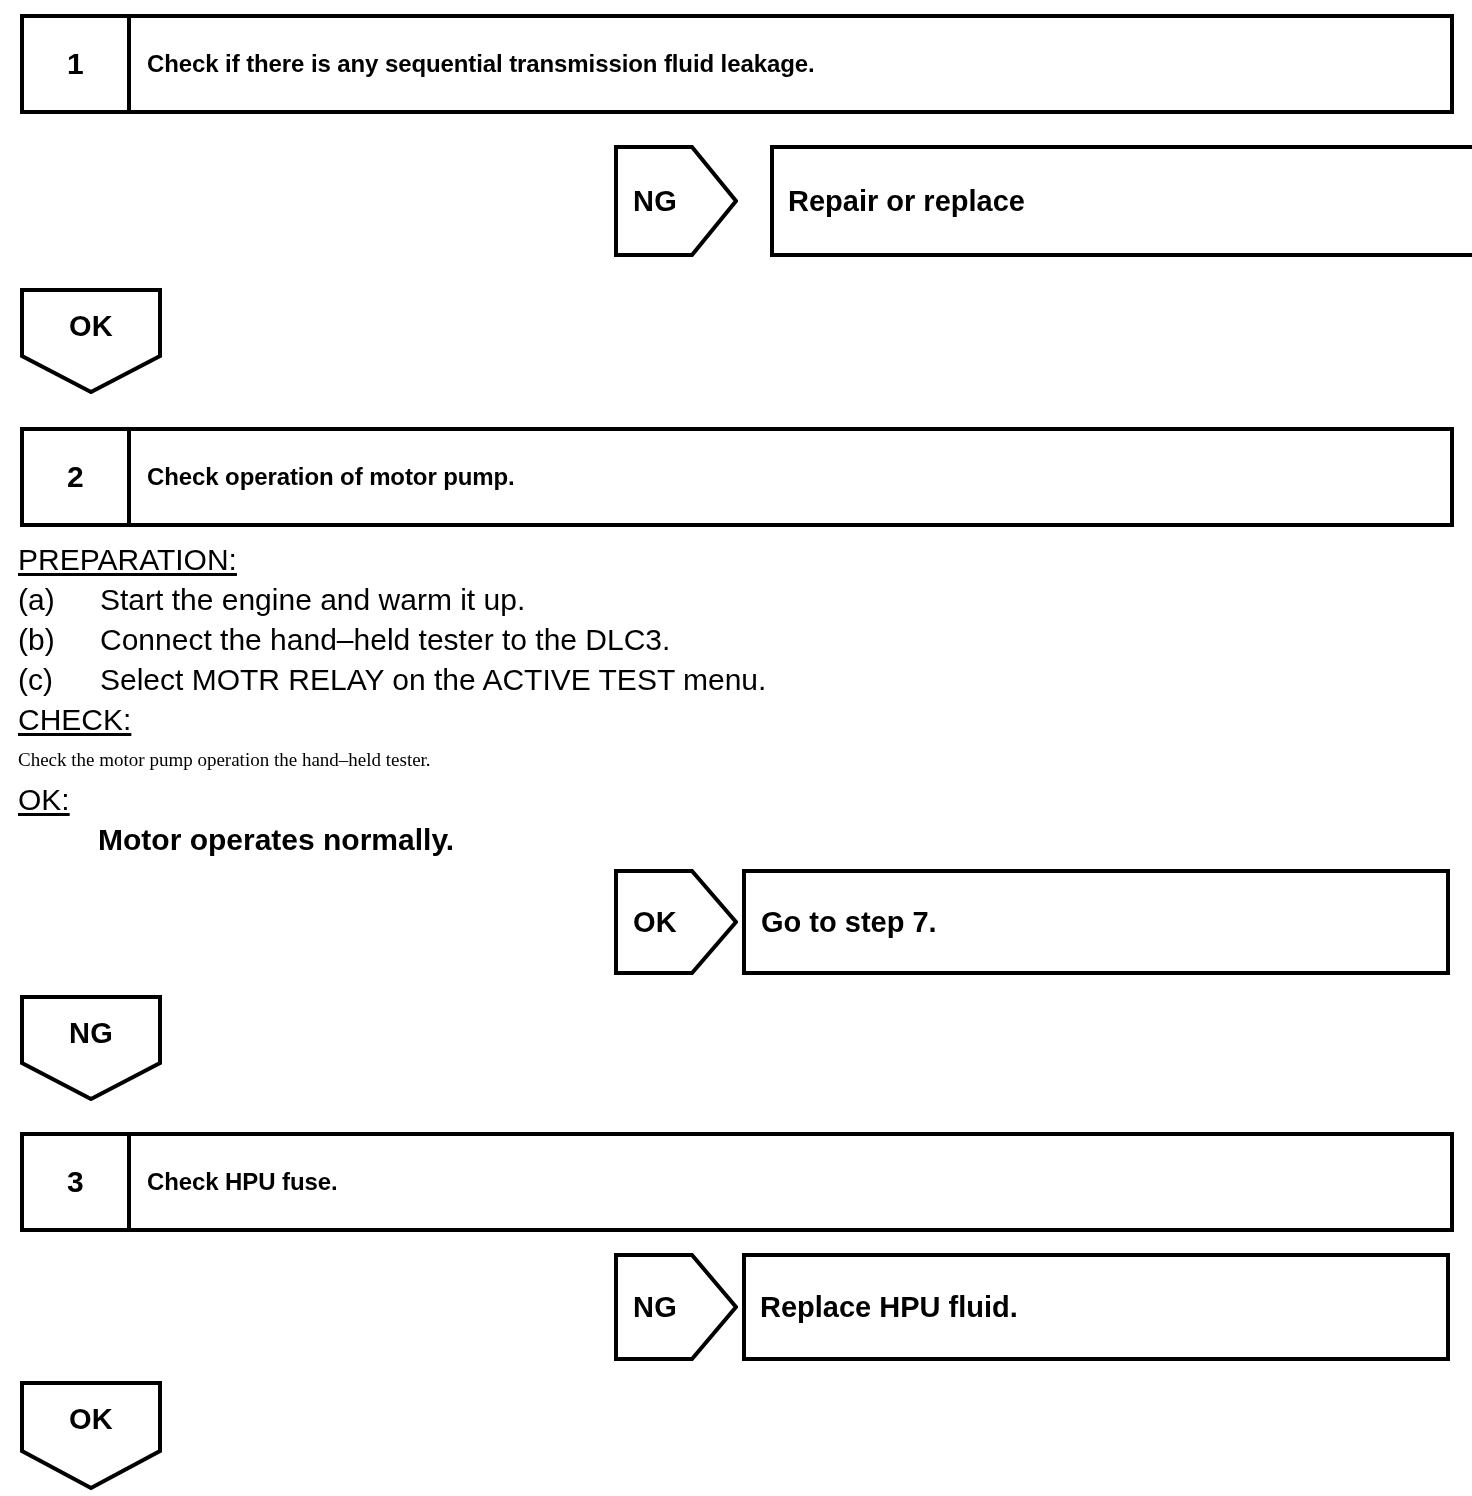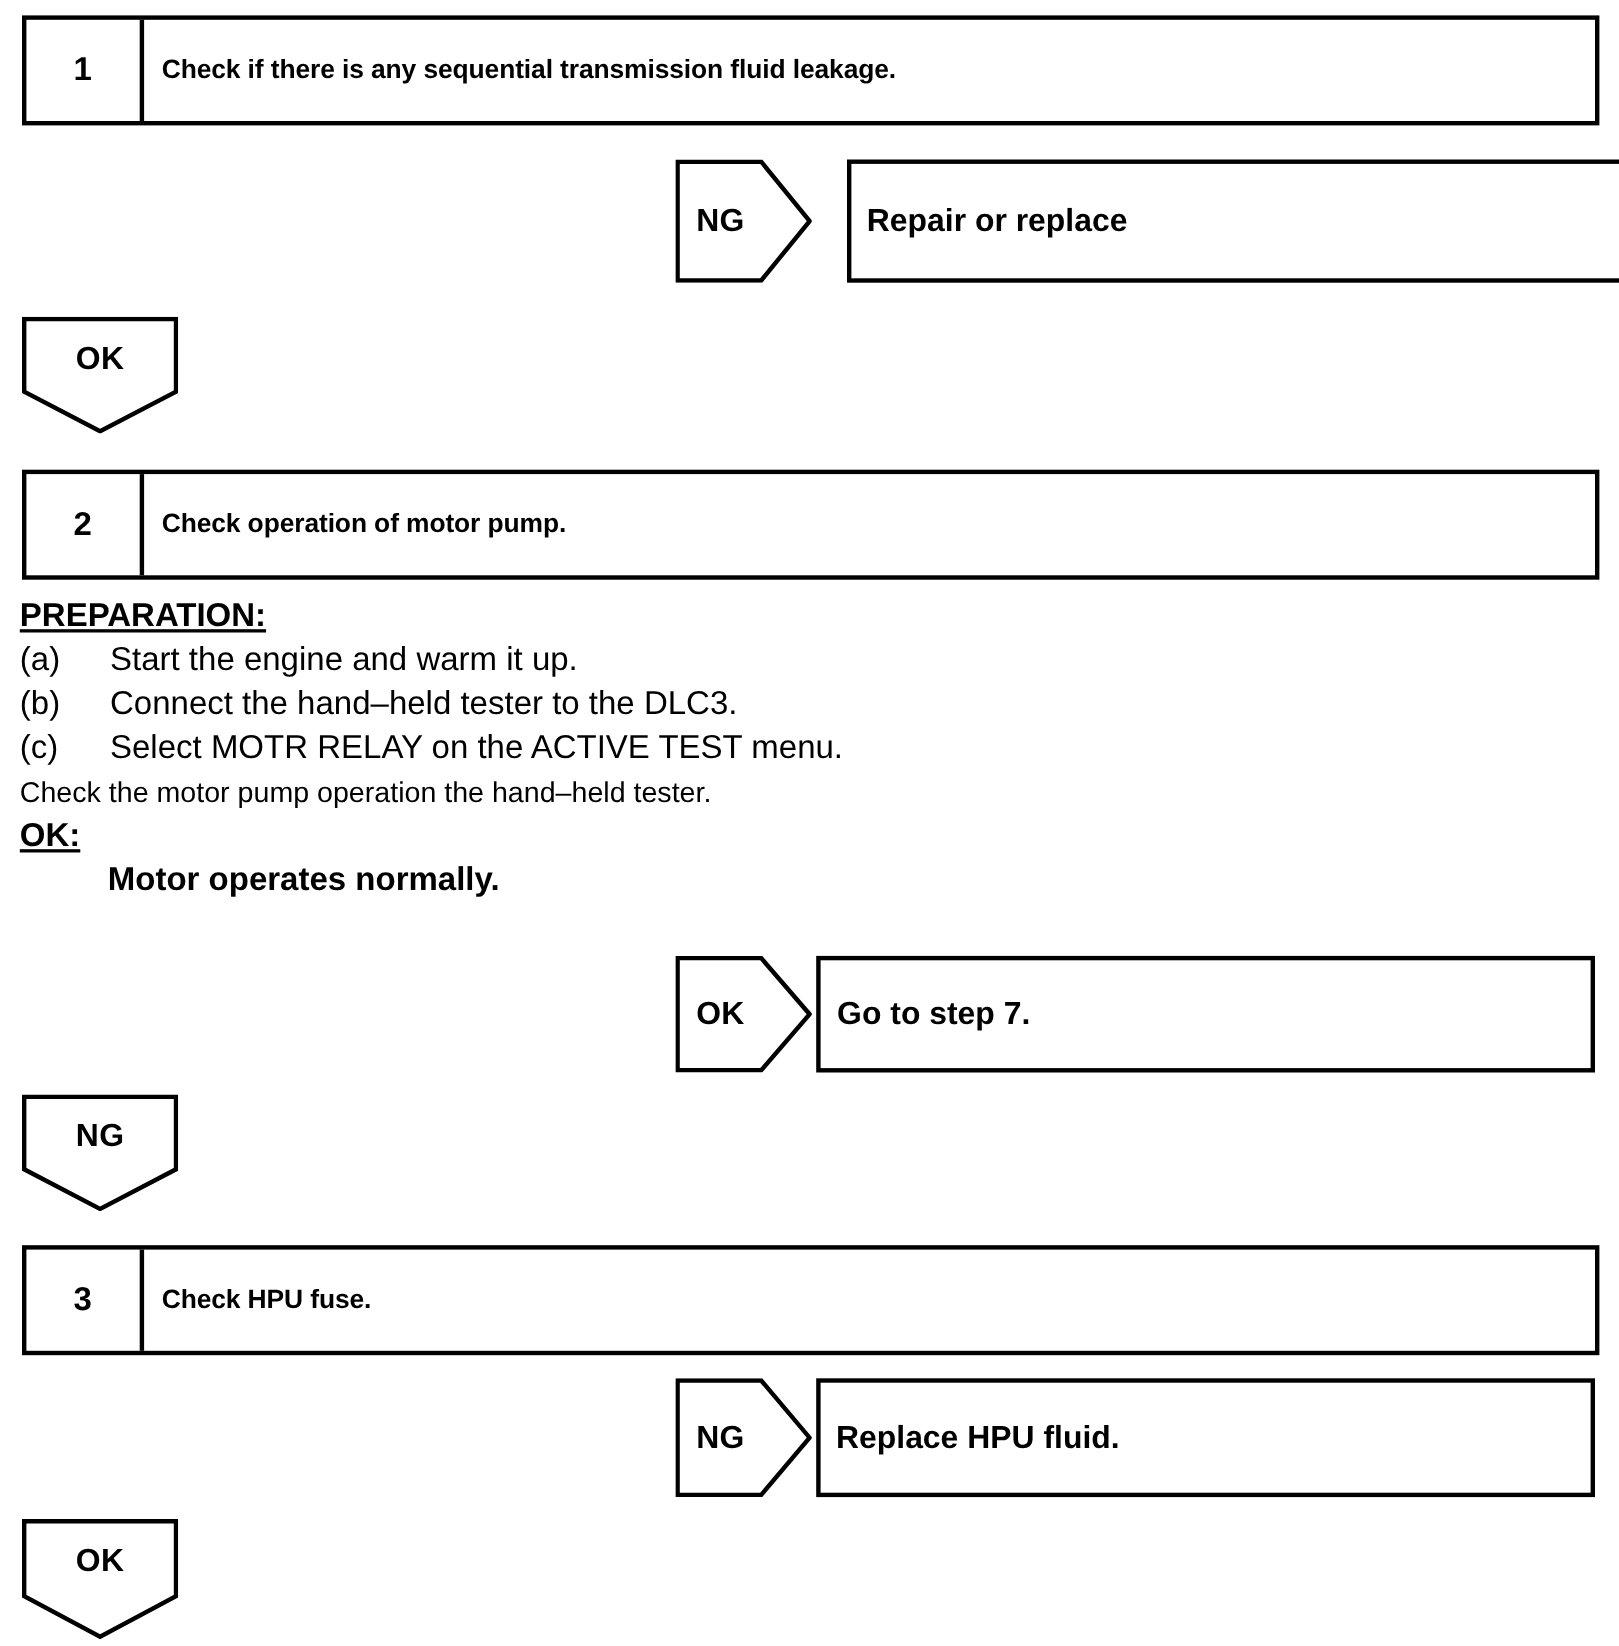--- a/index.html
+++ b/index.html
@@ -106,7 +106,7 @@
     width: 1420px;
   }
   .sec-head {
-    font-weight: bold;
+    font-weight: normal;
     font-size: 30px;
     text-decoration: underline;
     text-underline-offset: 3px;

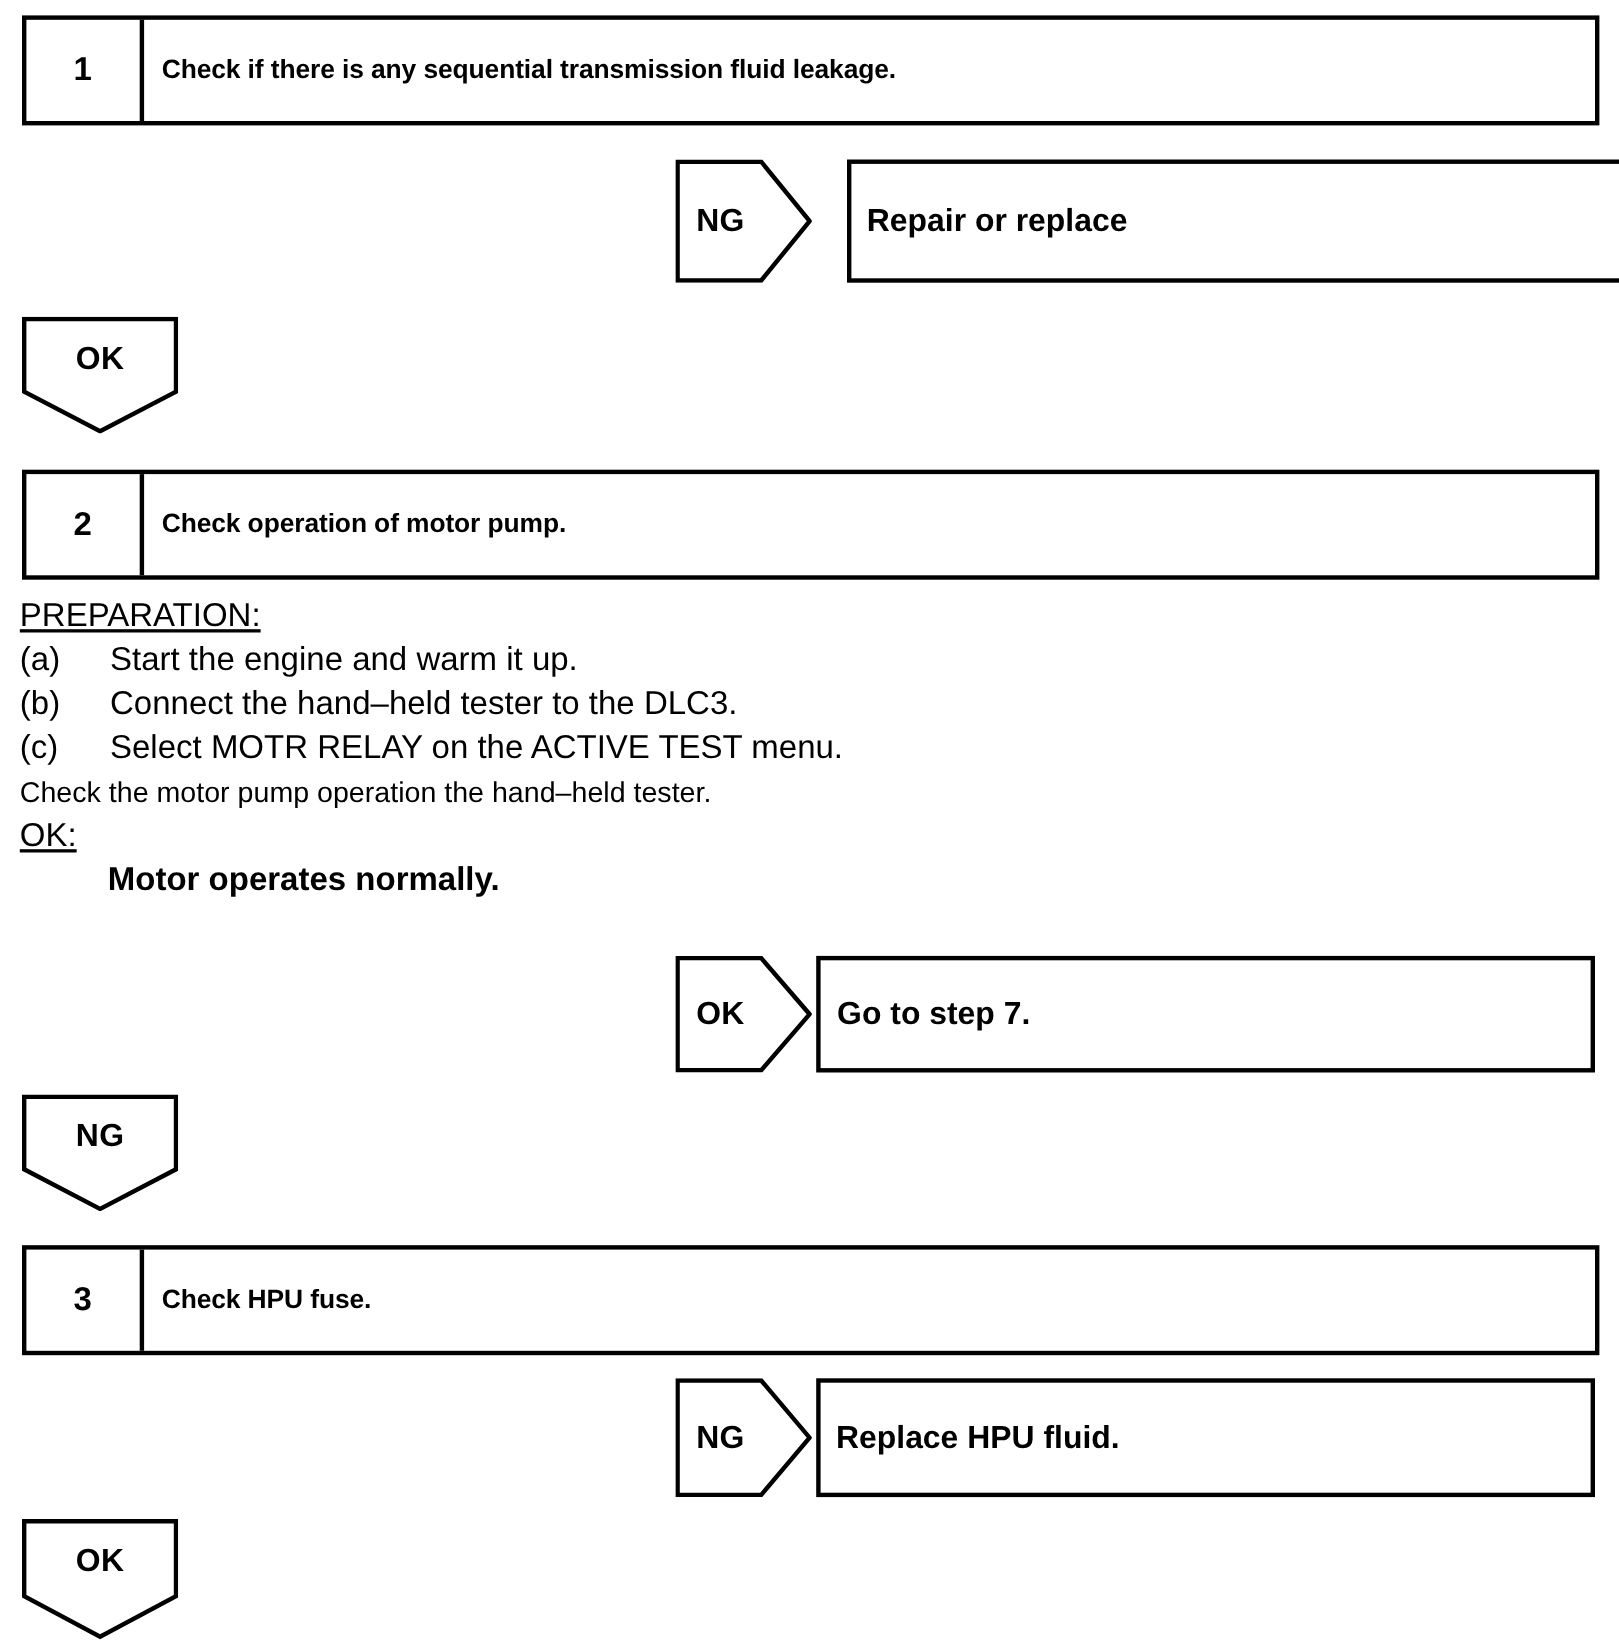--- a/index.html
+++ b/index.html
@@ -177,6 +177,7 @@
     <span class="txt">Select MOTR RELAY on the ACTIVE TEST menu.</span>
   </div>
 
+  <div class="sec-head">CHECK:</div>
   <div class="plain-line">Check the motor pump operation the hand–held tester.</div>
 
   <div class="sec-head">OK:</div>

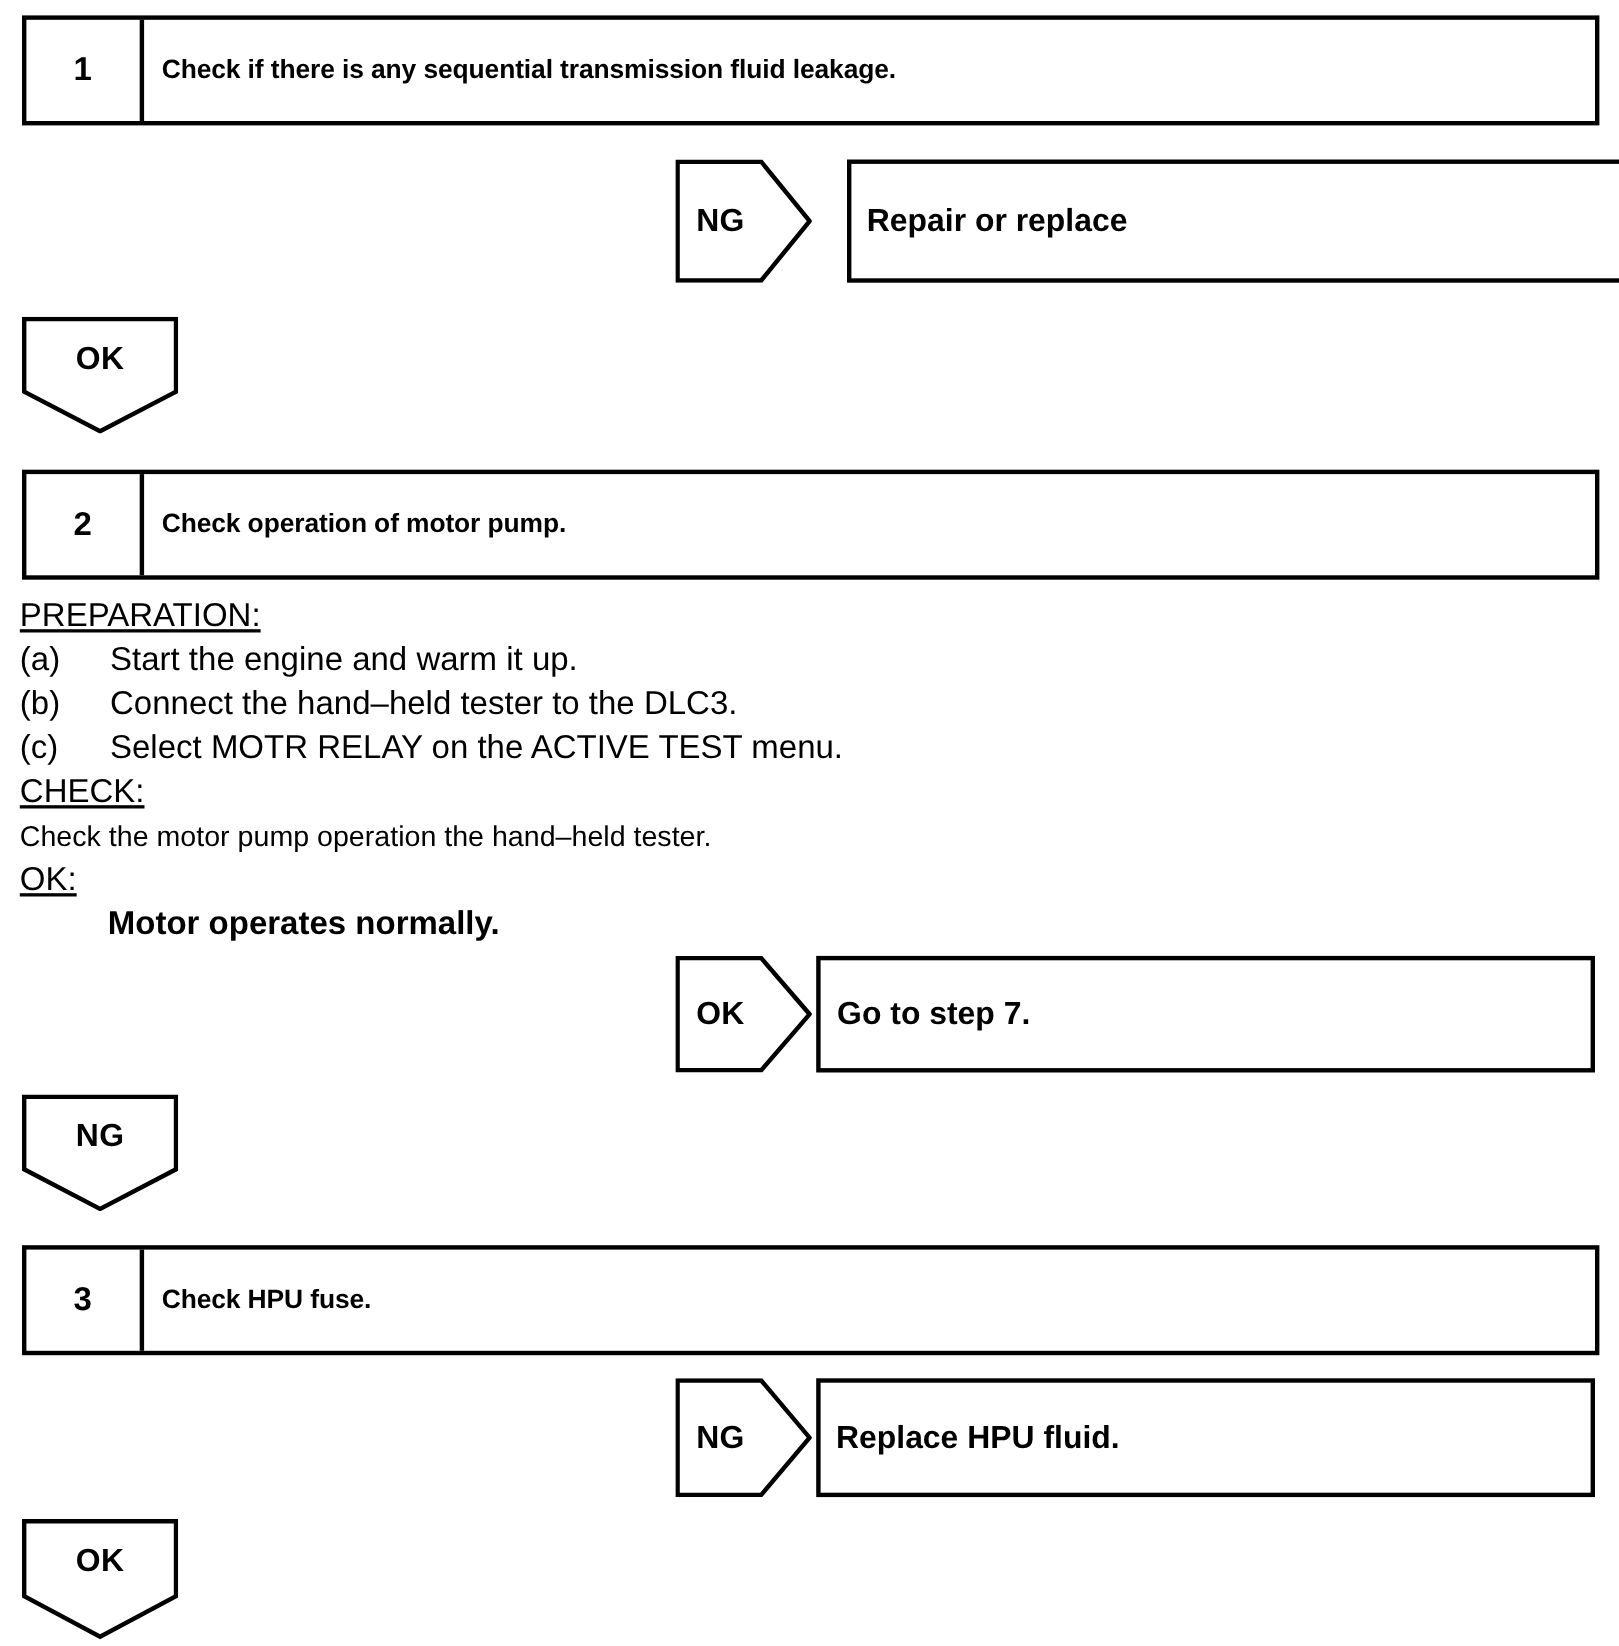--- a/index.html
+++ b/index.html
@@ -122,9 +122,10 @@
   .prep-row .tag { width: 82px; flex: none; }
   .prep-row .txt { flex: 1; }
   .plain-line {
-    font-size: 26px;
+    font-size: 19px;
     line-height: 40px;
     font-weight: normal;
+    font-family: Liberation Serif, serif;
   }
   .ok-value {
     font-size: 30px;

